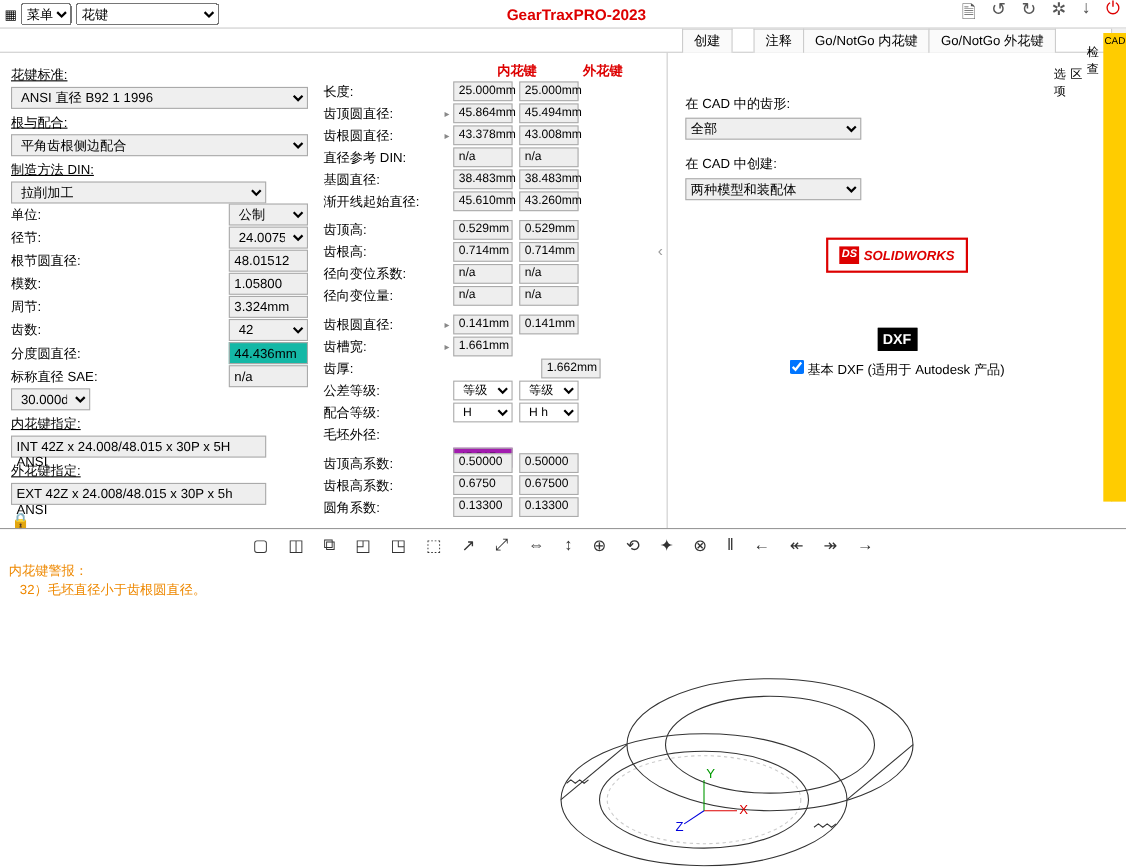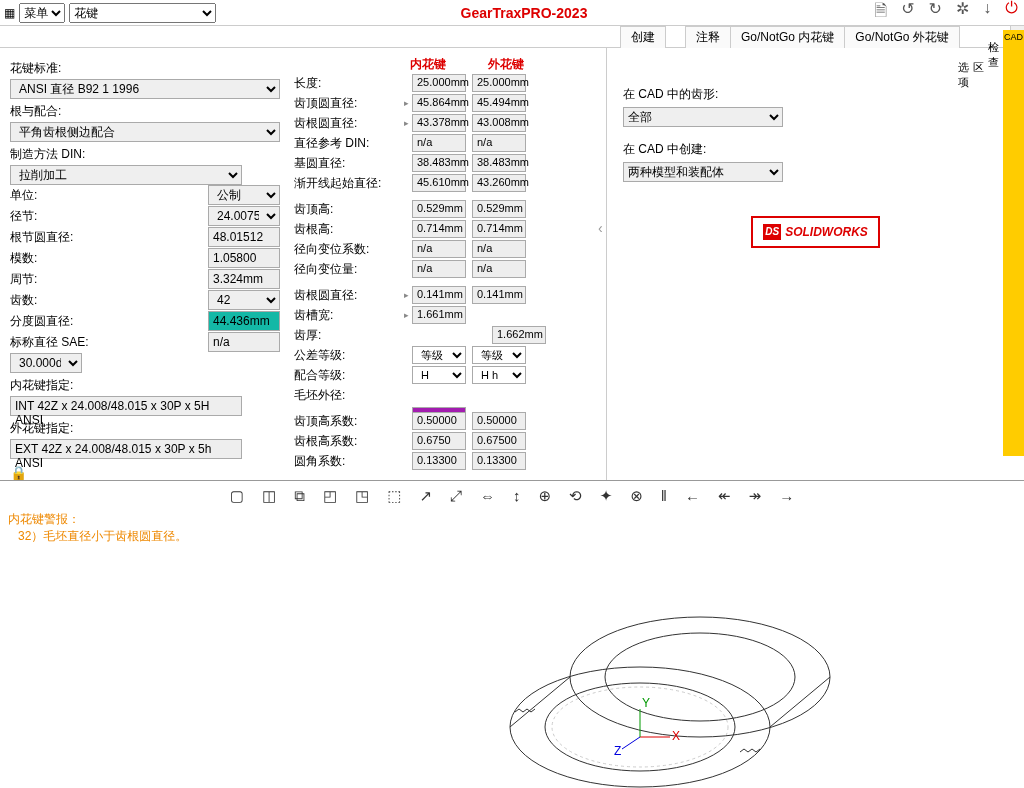--- a/index.html
+++ b/index.html
@@ -52,7 +52,7 @@
 <div class="topbar">
   <span>▦</span>
   <select><option>菜单</option></select>
-  <select style="width:147px"><option>花键</option></select>
+  <select style="width:130px"><option>花键</option></select>
   <span class="title-red">GearTraxPRO-2023</span>
   <div class="topicons">
     <span>🗎</span>

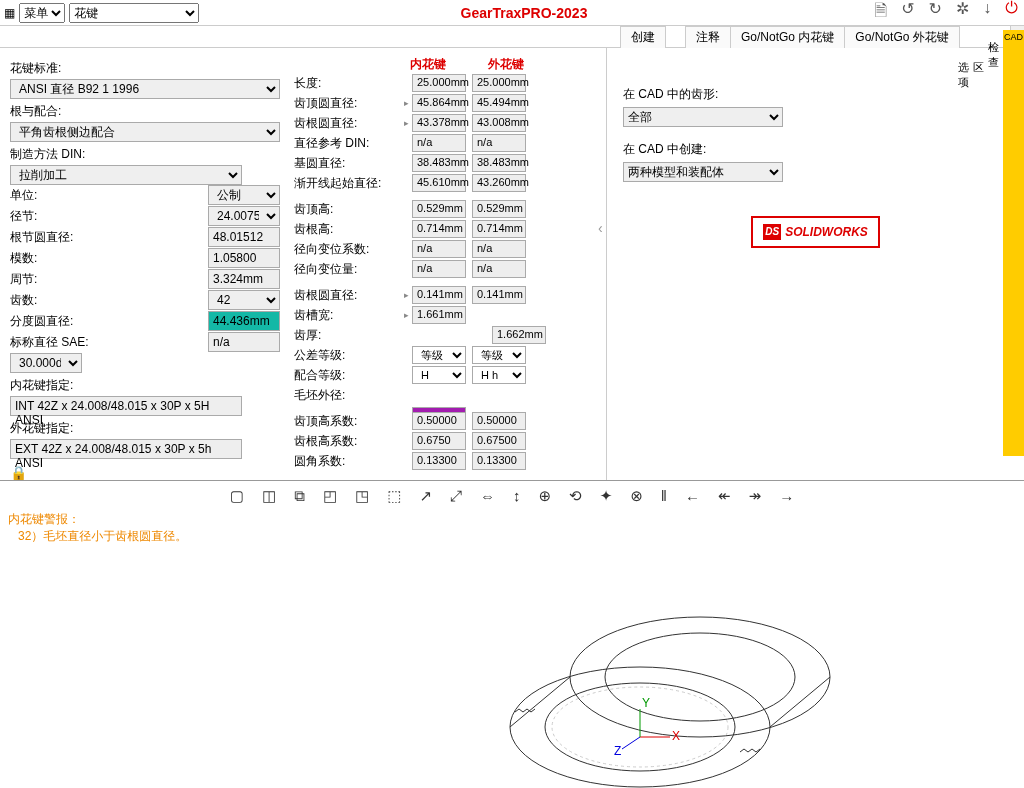--- a/index.html
+++ b/index.html
@@ -44,7 +44,7 @@
 .tool-row span { font-size: 15px; color: #333; cursor: pointer; }
 .warn { position: absolute; left: 8px; top: 30px; color: #e80; font-size: 11px; }
 .collapse-handle { position: absolute; left: 598px; top: 220px; font-size: 14px; color: #999; }
-.leftcol .sectionlab { margin-top: 4px; margin-bottom: 2px; }
+.leftcol .sectionlab { margin-top: 4px; margin-bottom: 2px; text-decoration: underline; }
 </style>
 </head>
 <body>

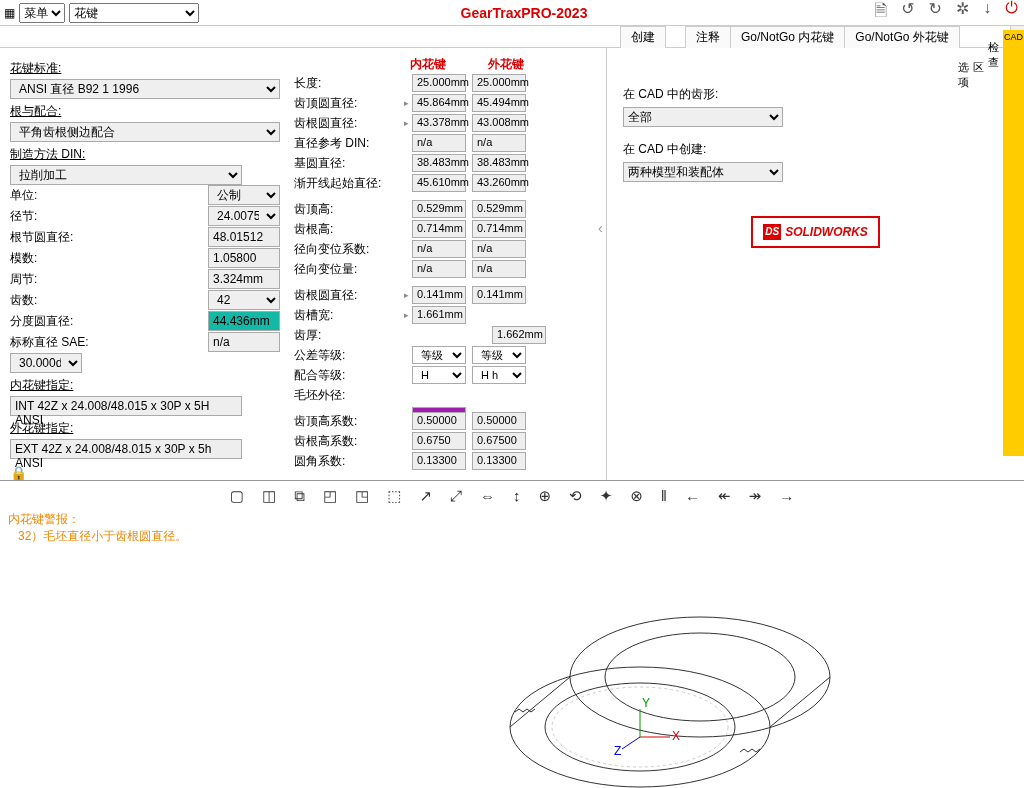--- a/index.html
+++ b/index.html
@@ -26,7 +26,7 @@
 .midcol { width: 316px; padding: 8px 4px; }
 .midcol .hdr { display: flex; }
 .midcol .hdr .sp { width: 116px; }
-.midcol .hdr .h { width: 78px; text-align: left; color: #d00; font-weight: bold; }
+.midcol .hdr .h { width: 78px; text-align: right; color: #d00; font-weight: bold; }
 .midcol .r { display: flex; align-items: center; height: 20px; margin-bottom: 0px; }
 .midcol .r .l { width: 110px; }
 .midcol .r .arrow { width: 8px; font-size: 9px; color: #888; }

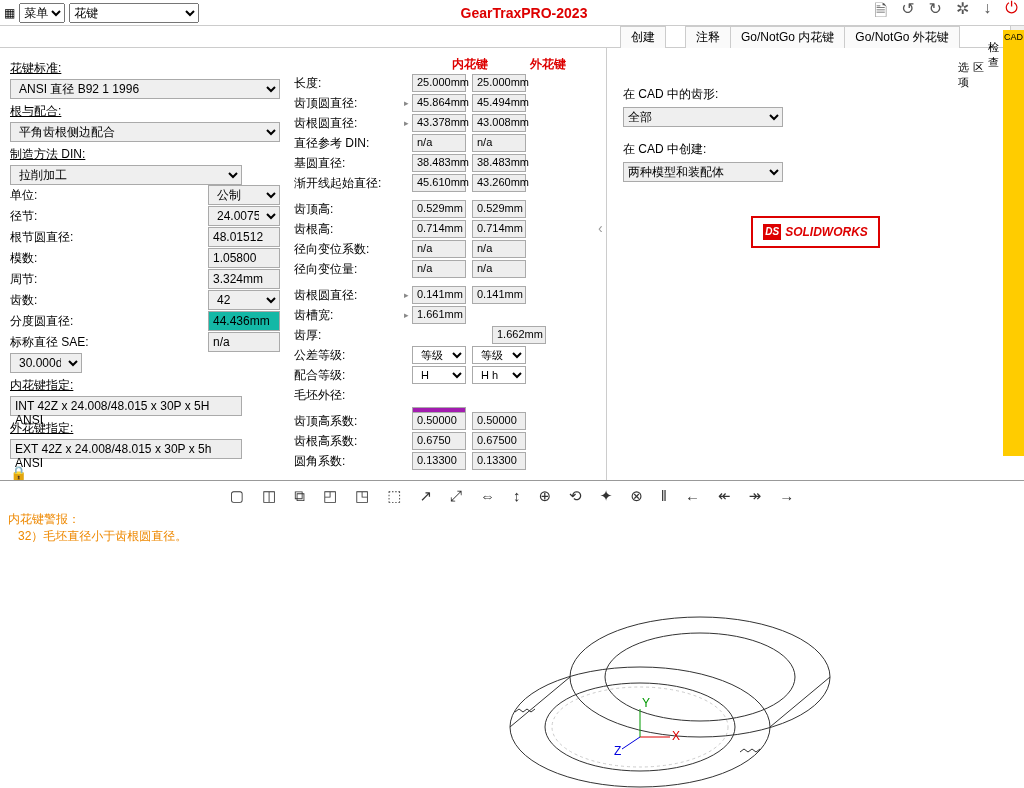--- a/index.html
+++ b/index.html
@@ -273,6 +273,10 @@
           <span>SOLIDWORKS</span>
         </div>
     </div>
+    <div style="text-align:center;margin-top:50px">
+      <div class="dxf-box">DXF</div>
+      <div style="margin-top:8px"><input type="checkbox" checked="" style=""> <span>基本 DXF (适用于 Autodesk 产品)</span></div>
+    </div>
   </div>
   <span class="collapse-handle">‹</span>
 </div>

